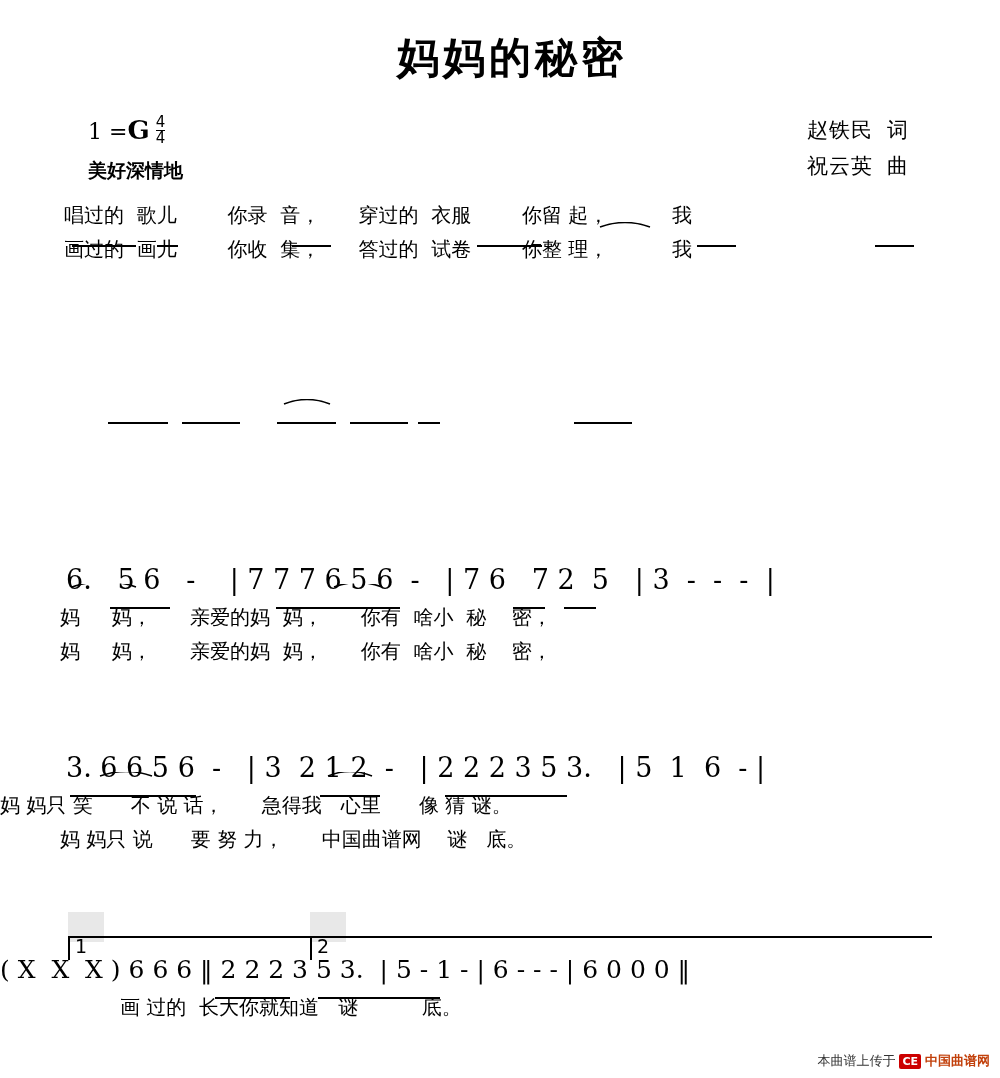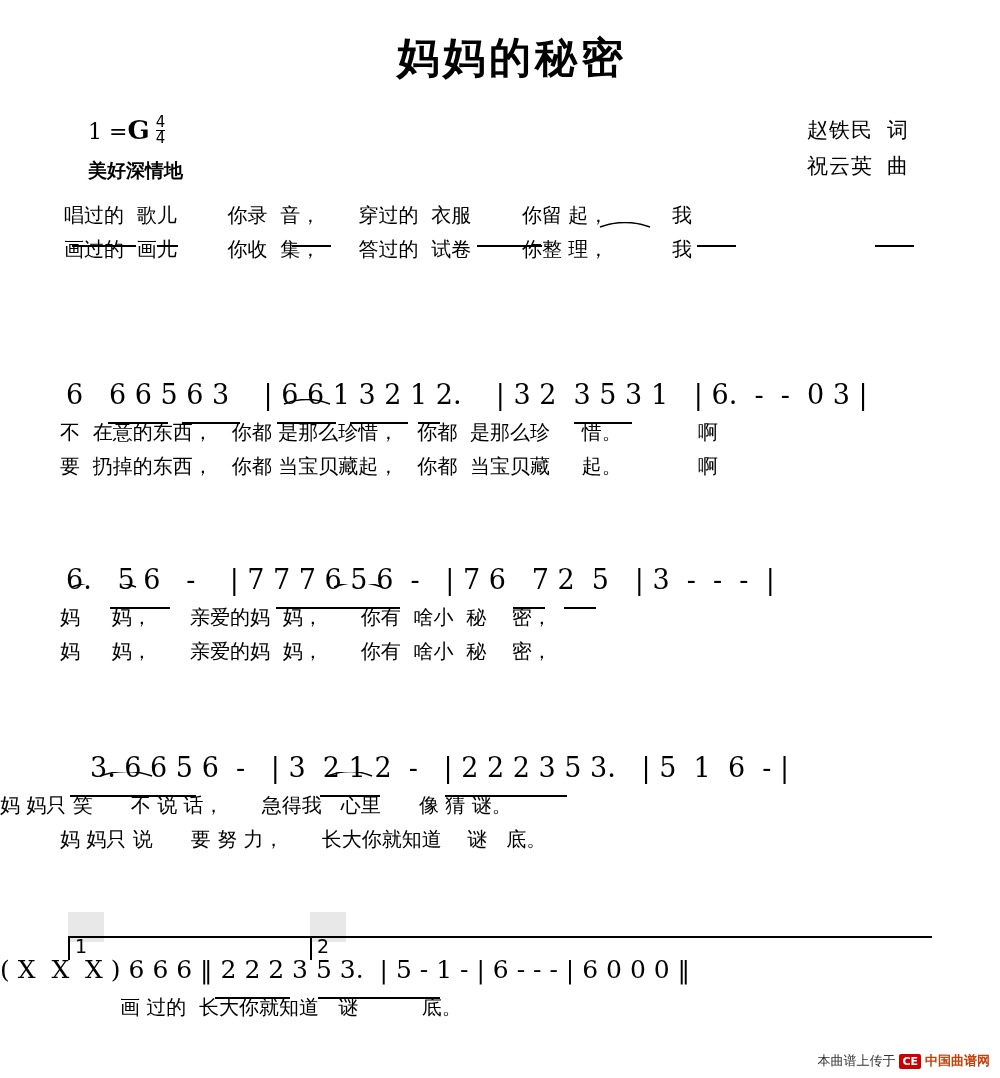--- a/index.html
+++ b/index.html
@@ -174,11 +174,6 @@
     <path d="M 600 5 Q 625 -4 650 5" fill="none" stroke="#000" stroke-width="1.6"></path>
   </svg>
 
-  <div class="row" style="top:375px;">
-    <div class="notes" style="padding-left:66px;">6   6 6 5 6 3    | 6 6 1 3 2 1 2.    | 3 2  3 5 3 1   | 6.  -  -  0 3 |</div>
-    <div class="lyric" style="padding-left:60px;">不  在意的东西，   你都 是那么珍惜，   你都  是那么珍     惜。            啊</div>
-    <div class="lyric" style="padding-left:60px;">要  扔掉的东西，   你都 当宝贝藏起，   你都  当宝贝藏     起。            啊</div>
-  </div>
   <svg width="1000" height="70" style="position:absolute;top:399px;left:0;">
     <line x1="108" y1="24" x2="168" y2="24" stroke="#000" stroke-width="2"></line>
     <line x1="182" y1="24" x2="240" y2="24" stroke="#000" stroke-width="2"></line>

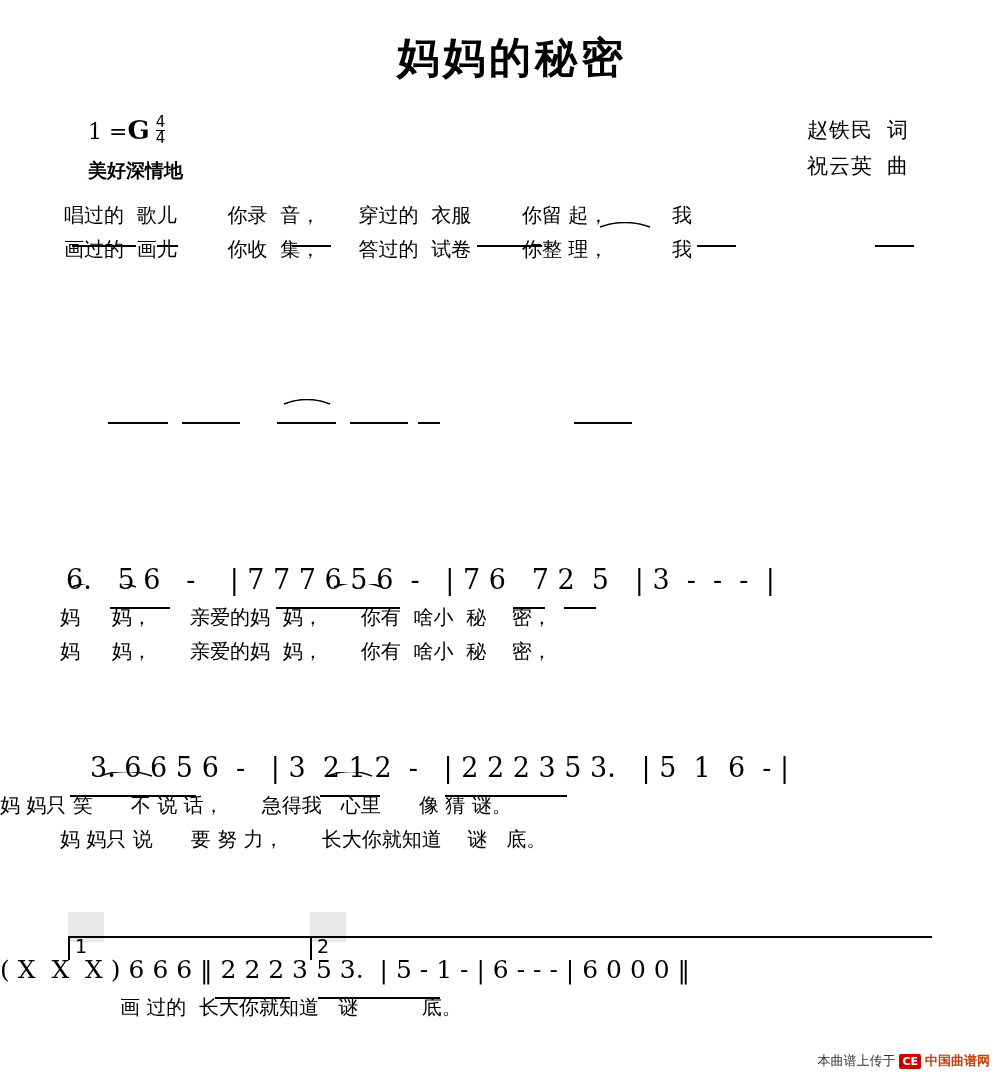--- a/index.html
+++ b/index.html
@@ -199,7 +199,7 @@
   </svg>
 
   <div class="row" style="top:748px;">
-    <div class="notes" style="padding-left:66px;margin-left:24px;">3. 6 6 5 6  -   | 3  2 1 2  -   | 2 2 2 3 5 3.   | 5  1  6  - |</div>
+    <div class="notes" style="padding-left:66px;">3. 6 6 5 6  -   | 3  2 1 2  -   | 2 2 2 3 5 3.   | 5  1  6  - |</div>
     <div class="lyric" style="">妈 妈只 笑      不 说 话，      急得我   心里      像 猜 谜。</div>
     <div class="lyric" style="padding-left:60px;">妈 妈只 说      要 努 力，      长大你就知道    谜   底。</div>
   </div>

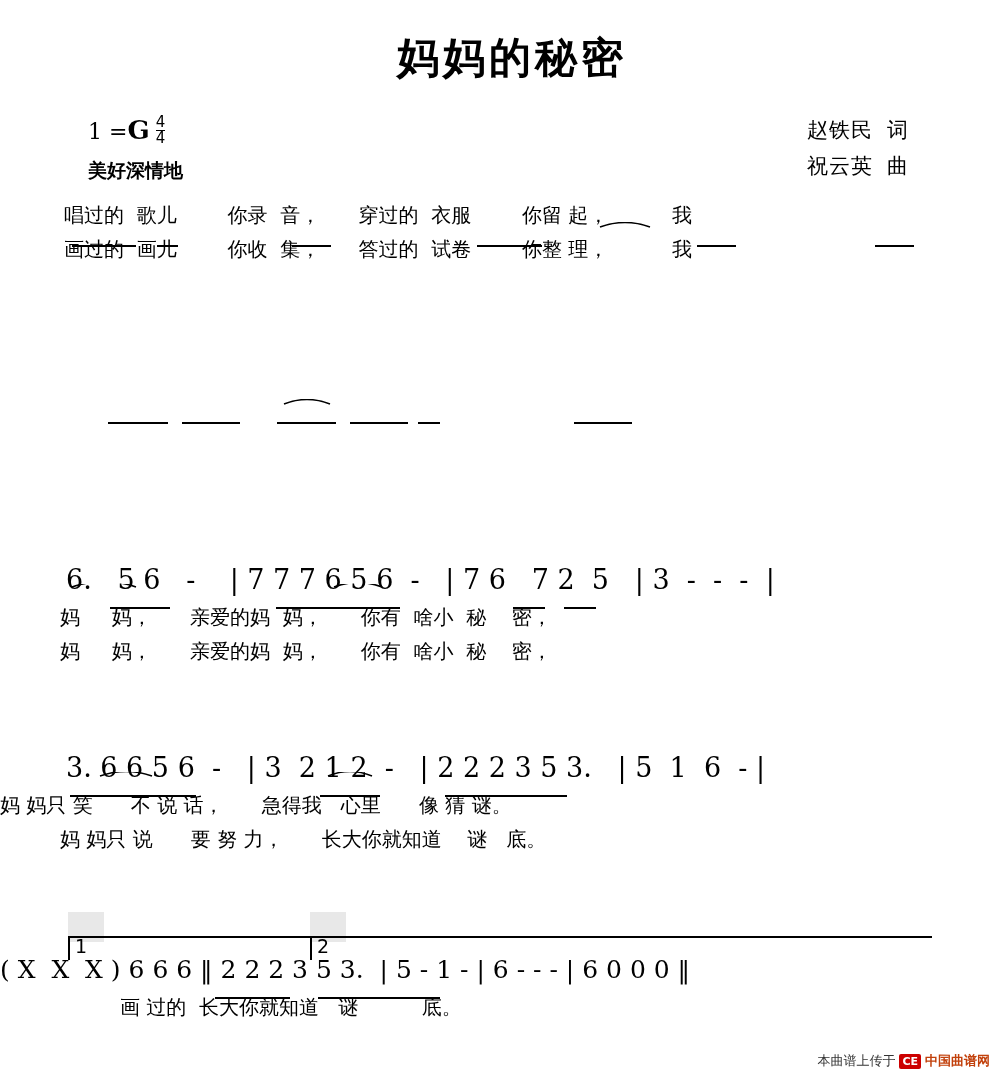--- a/index.html
+++ b/index.html
@@ -201,7 +201,7 @@
   <div class="row" style="top:748px;">
     <div class="notes" style="padding-left:66px;">3. 6 6 5 6  -   | 3  2 1 2  -   | 2 2 2 3 5 3.   | 5  1  6  - |</div>
     <div class="lyric" style="">妈 妈只 笑      不 说 话，      急得我   心里      像 猜 谜。</div>
-    <div class="lyric" style="padding-left:60px;">妈 妈只 说      要 努 力，      长大你就知道    谜   底。</div>
+    <div class="lyric" style="padding-left:60px;">妈 妈只 说      要 努 力，      中国曲谱网    谜   底。</div>
   </div>
   <svg width="1000" height="70" style="position:absolute;top:772px;left:0;">
     <line x1="70" y1="24" x2="196" y2="24" stroke="#000" stroke-width="2"></line>

